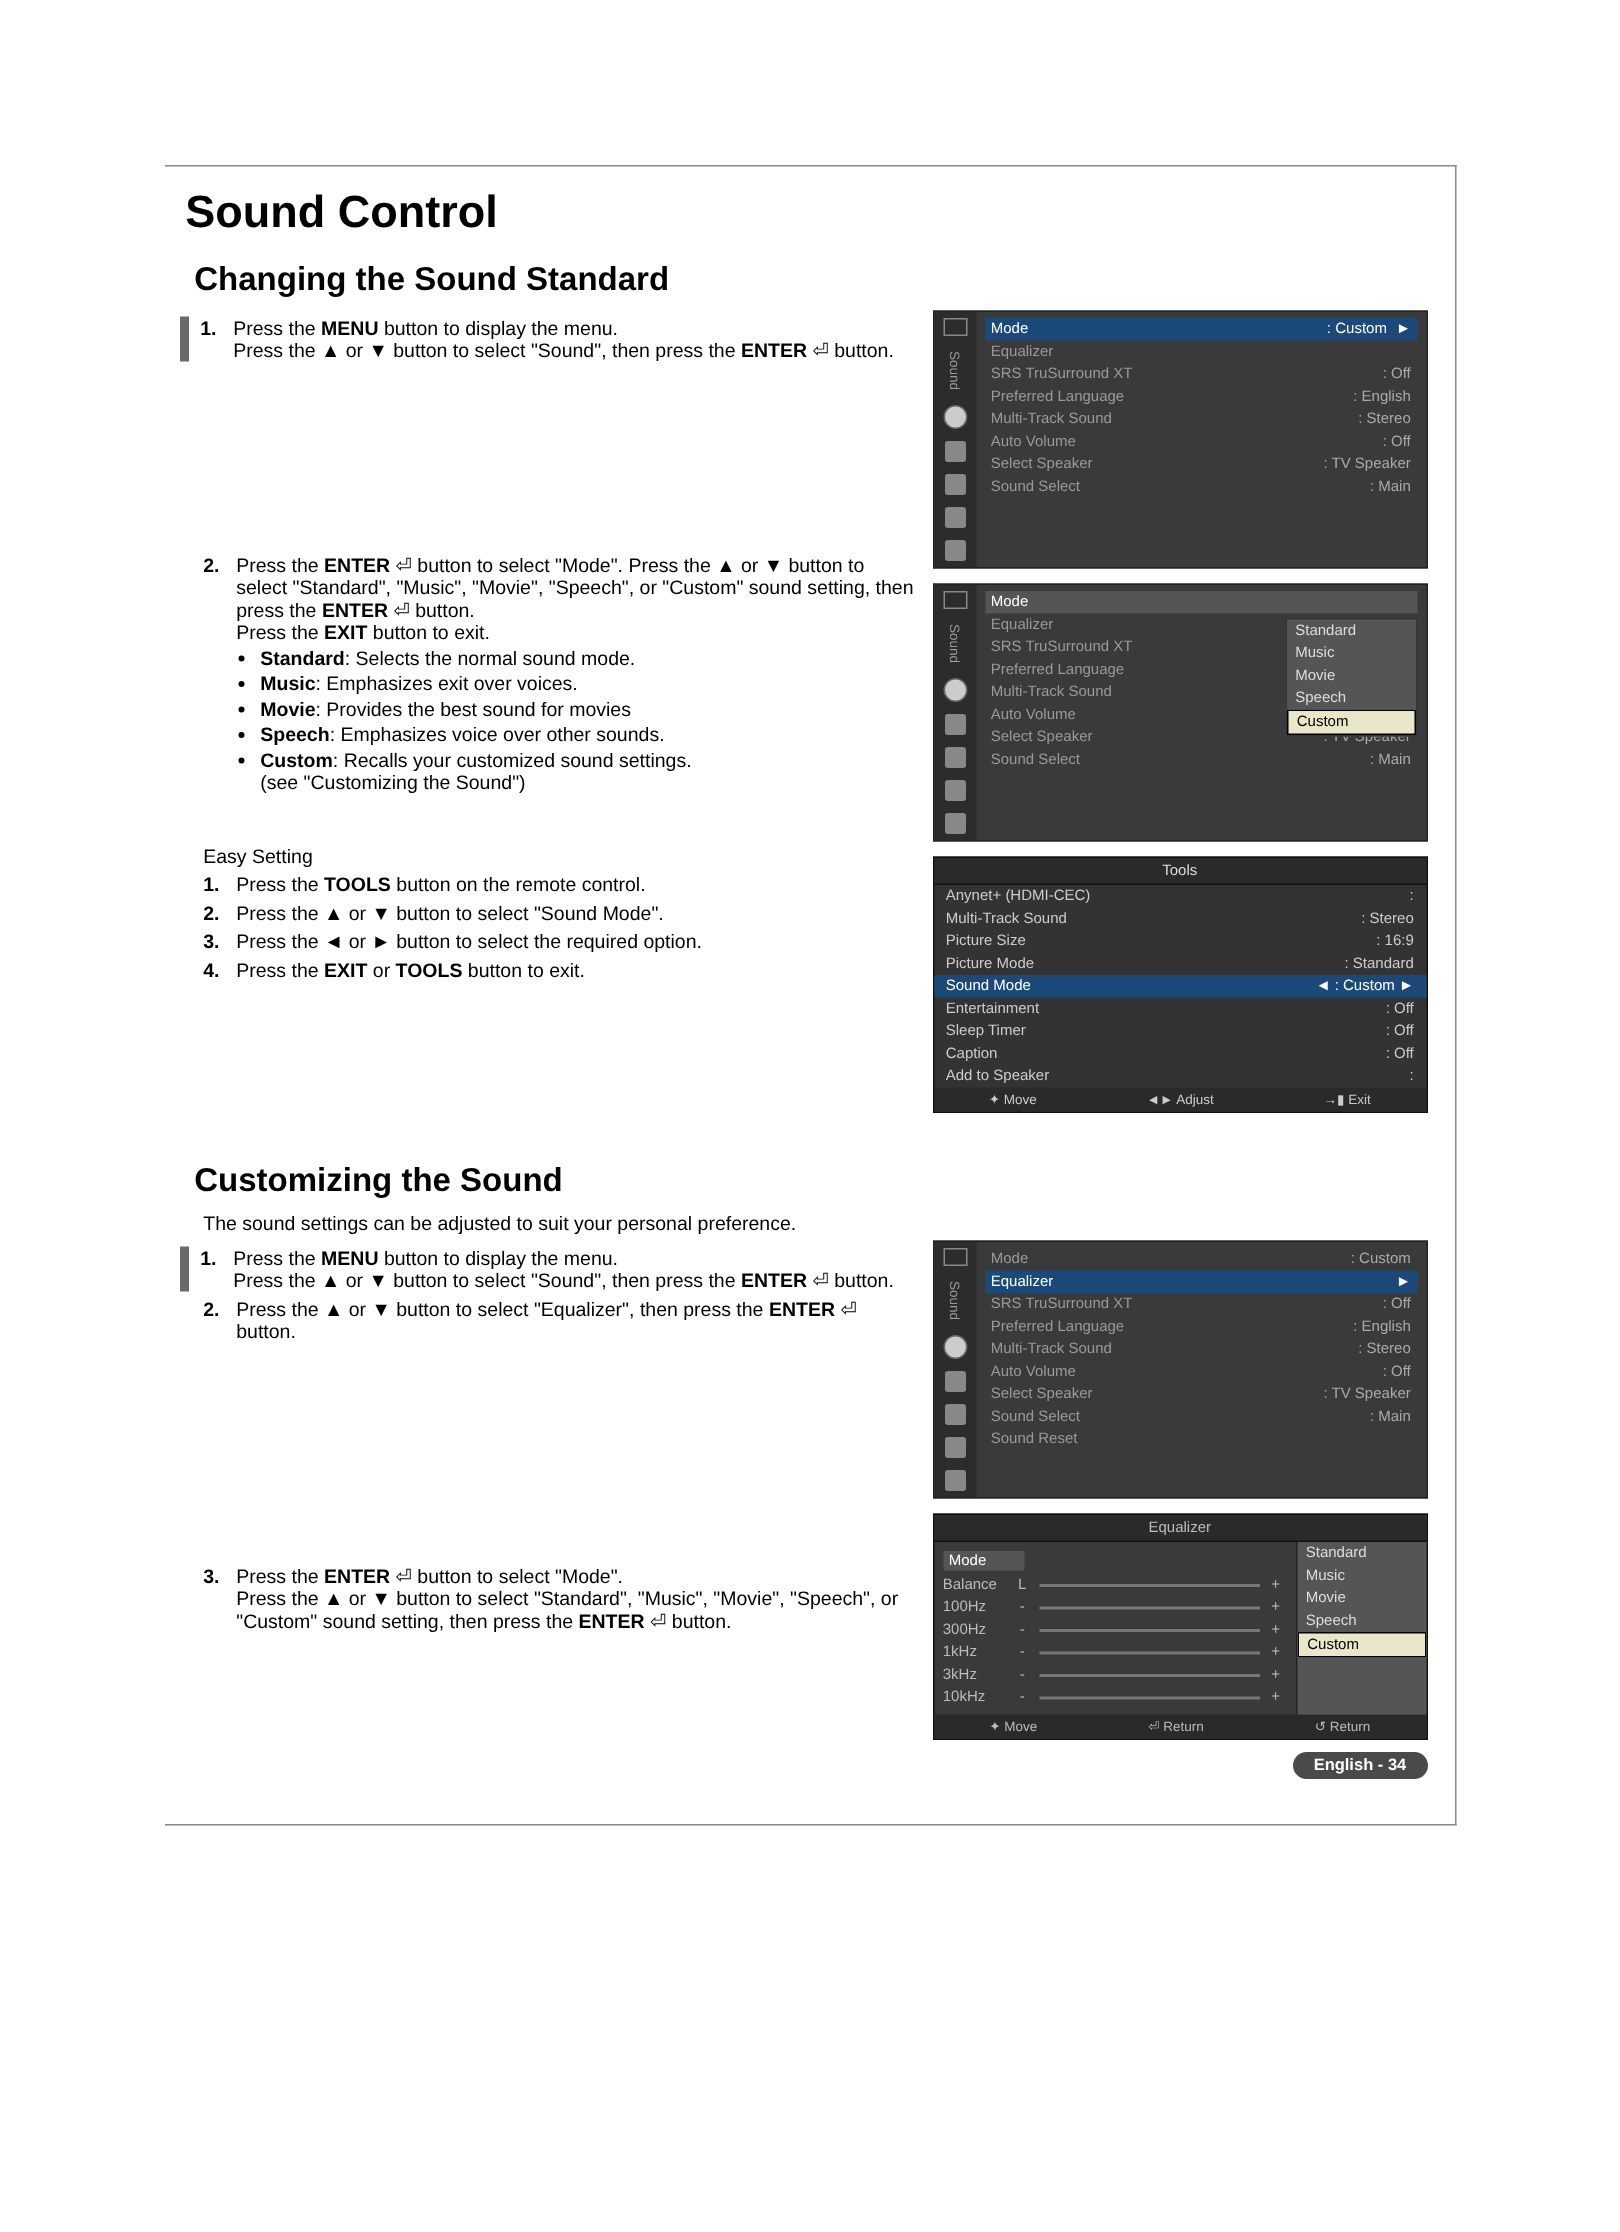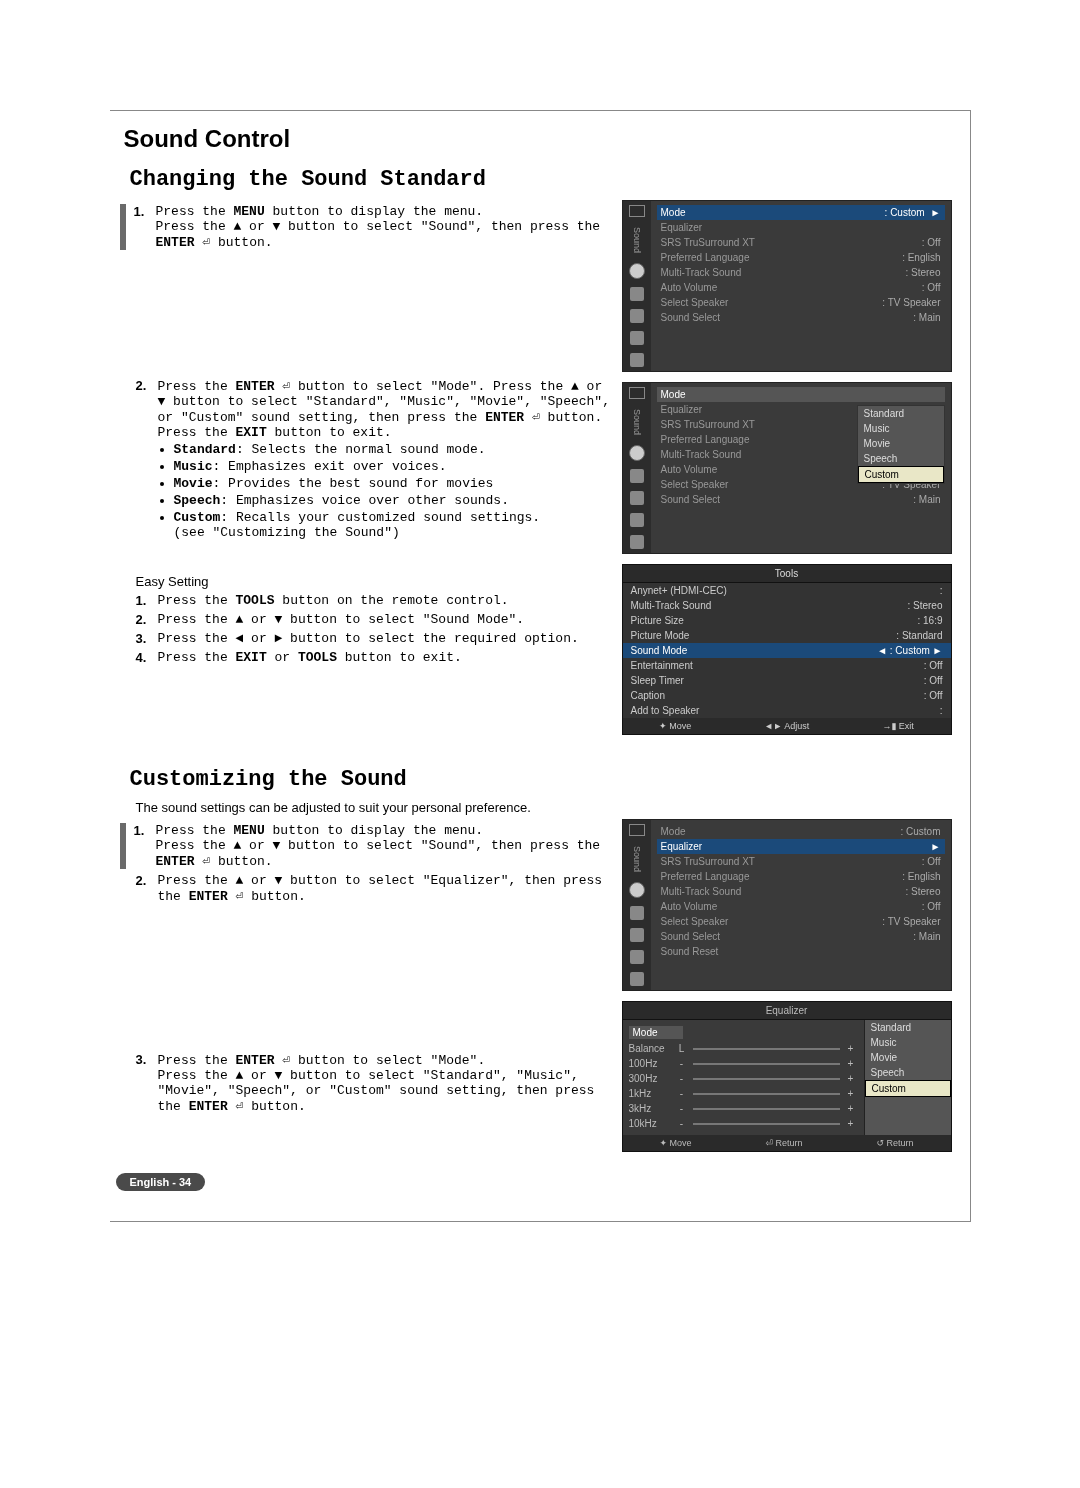--- a/index.html
+++ b/index.html
@@ -20,7 +20,7 @@
   }
   .page-inner { padding: 10px 18px 30px 6px; }
   .chapter {
-    font-size: 24px;
+    font-size: 30px;
     font-weight: bold;
     margin: 4px 0 12px 8px;
   }

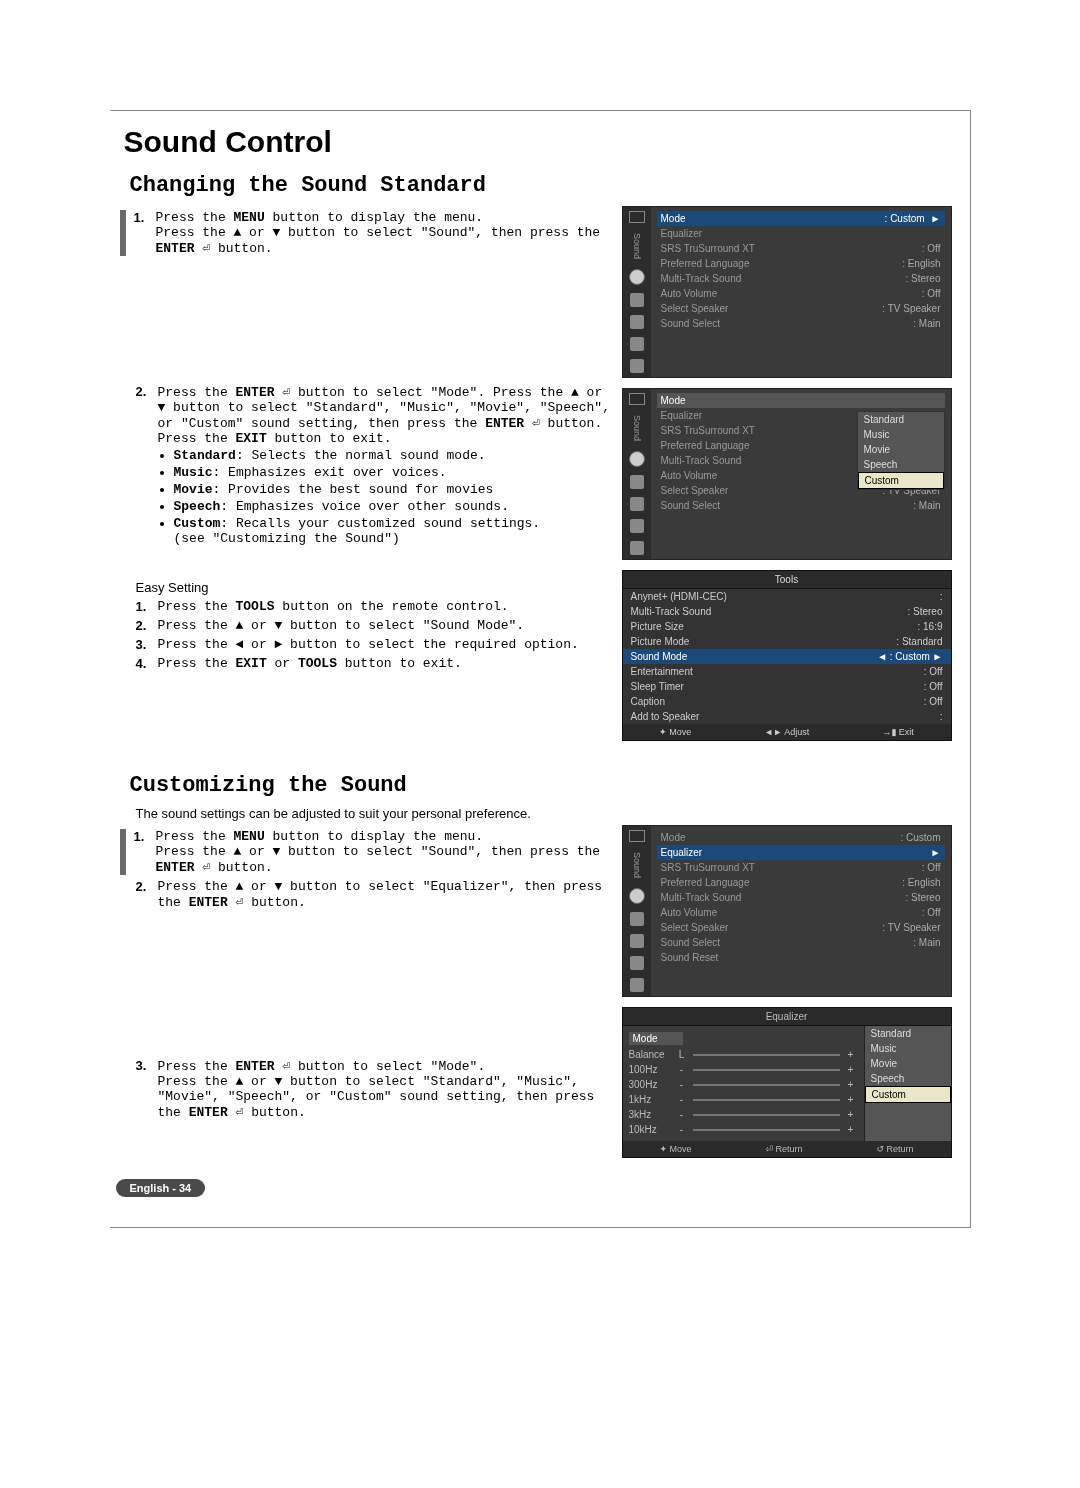--- a/index.html
+++ b/index.html
@@ -28,7 +28,6 @@
     display: flex;
     align-items: flex-start;
     margin: 8px 0 6px 0;
-    font-family: Liberation Mono, monospace;
   }
   .section-bar {
     width: 6px;

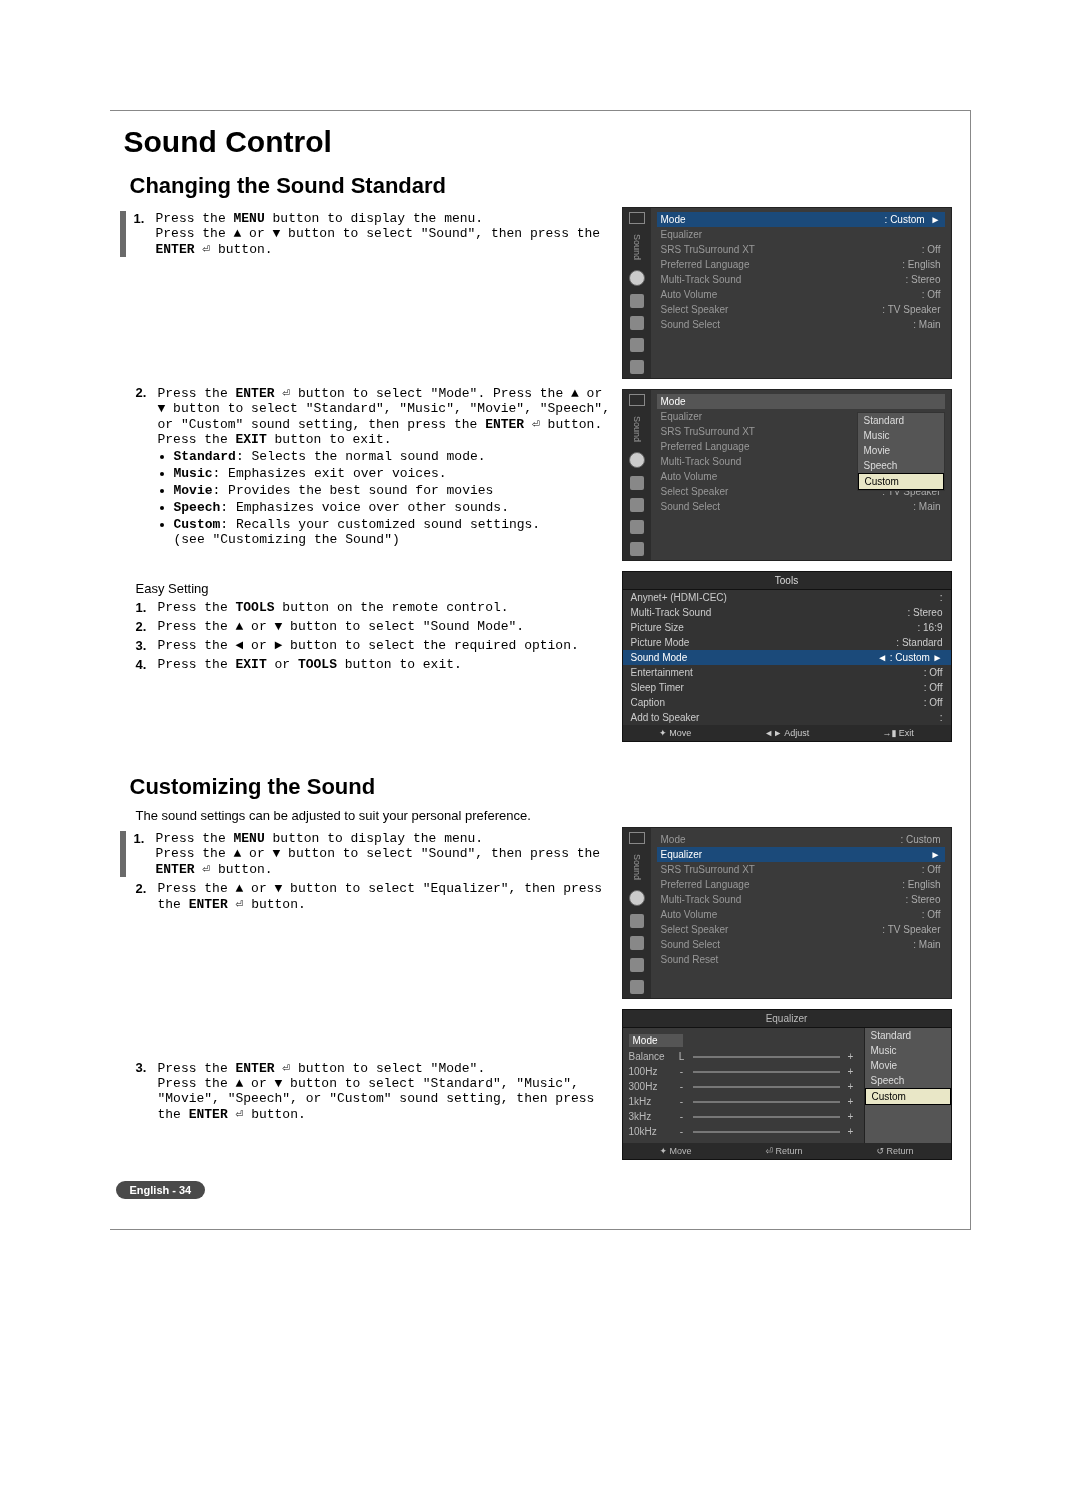--- a/index.html
+++ b/index.html
@@ -46,7 +46,7 @@
   .step-row { display: flex; margin: 4px 0 4px 4px; }
   .step-bar { width: 6px; background: #6a6a6a; margin-right: 8px; align-self: stretch; }
   .step-num { width: 22px; font-weight: bold; font-size: 13px; }
-  .step-body { flex: 1; font-size: 13px; font-family: Liberation Mono, monospace; }
+  .step-body { flex: 1; font-size: 13px; }
   .bold { font-weight: bold; }
   ul.modes { margin: 2px 0 16px 0; padding-left: 16px; font-size: 13px; }
   ul.modes li { margin: 2px 0; }

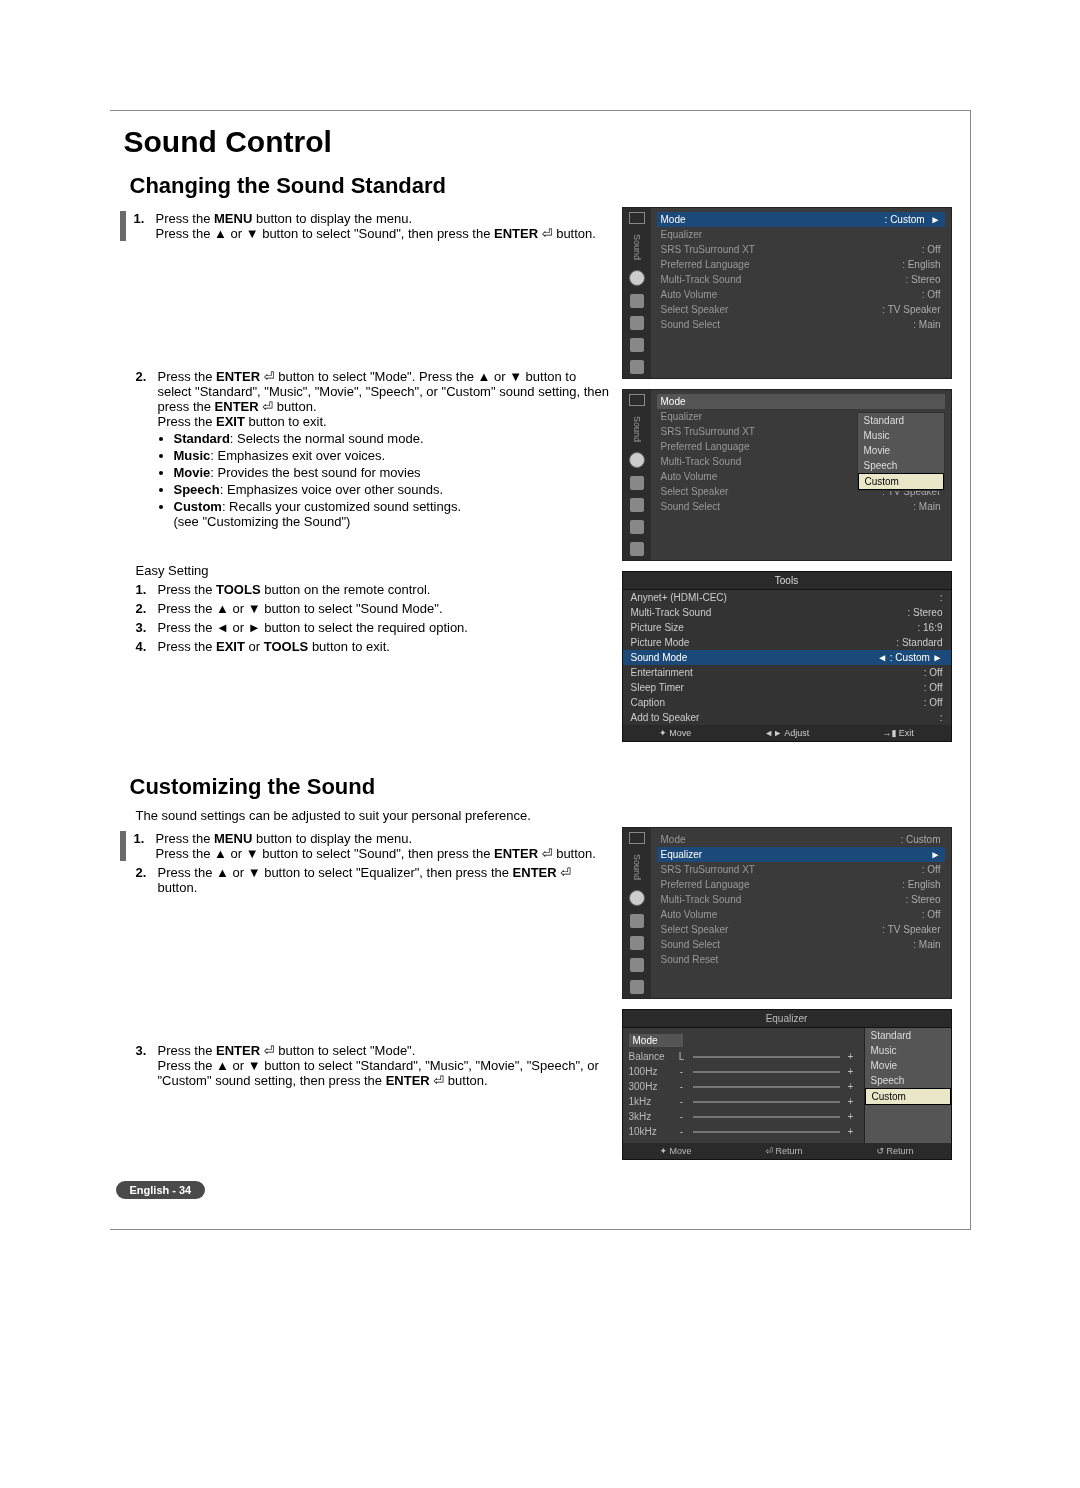--- a/index.html
+++ b/index.html
@@ -52,8 +52,8 @@
   ul.modes li { margin: 2px 0; }
   .sub-hdr { font-weight: normal; font-size: 13px; margin: 18px 0 4px 20px; }
   .footer {
-    text-align: left;
-    margin-top: 20px;
+    text-align: right;
+    margin-top: 7px;
   }
   .footer-pill {
     display: inline-block;

